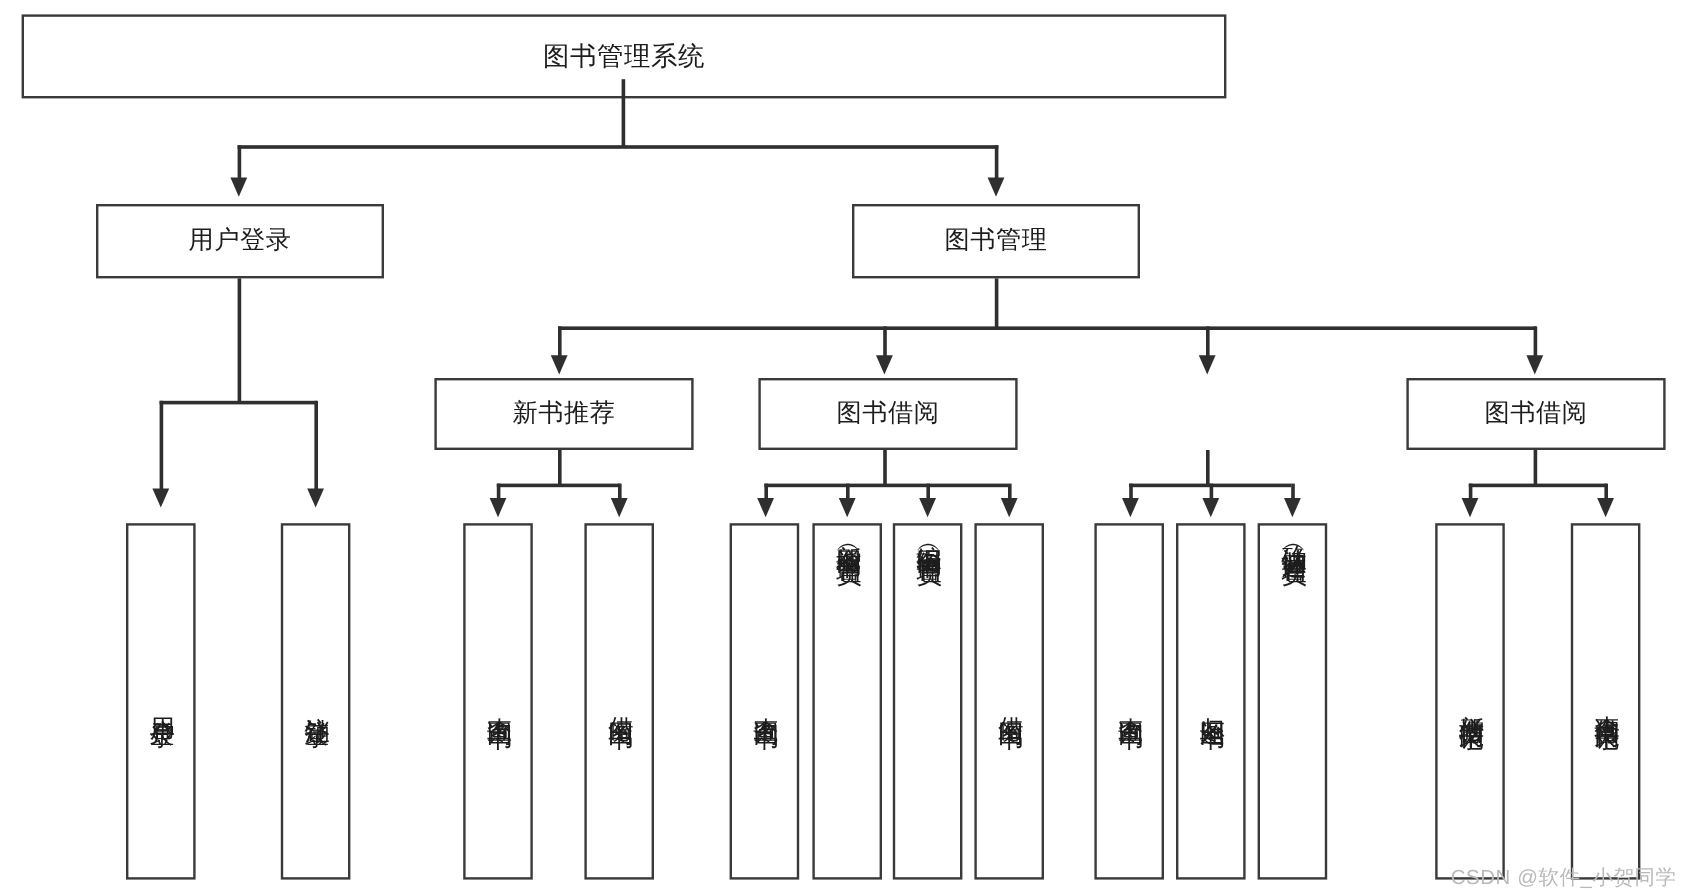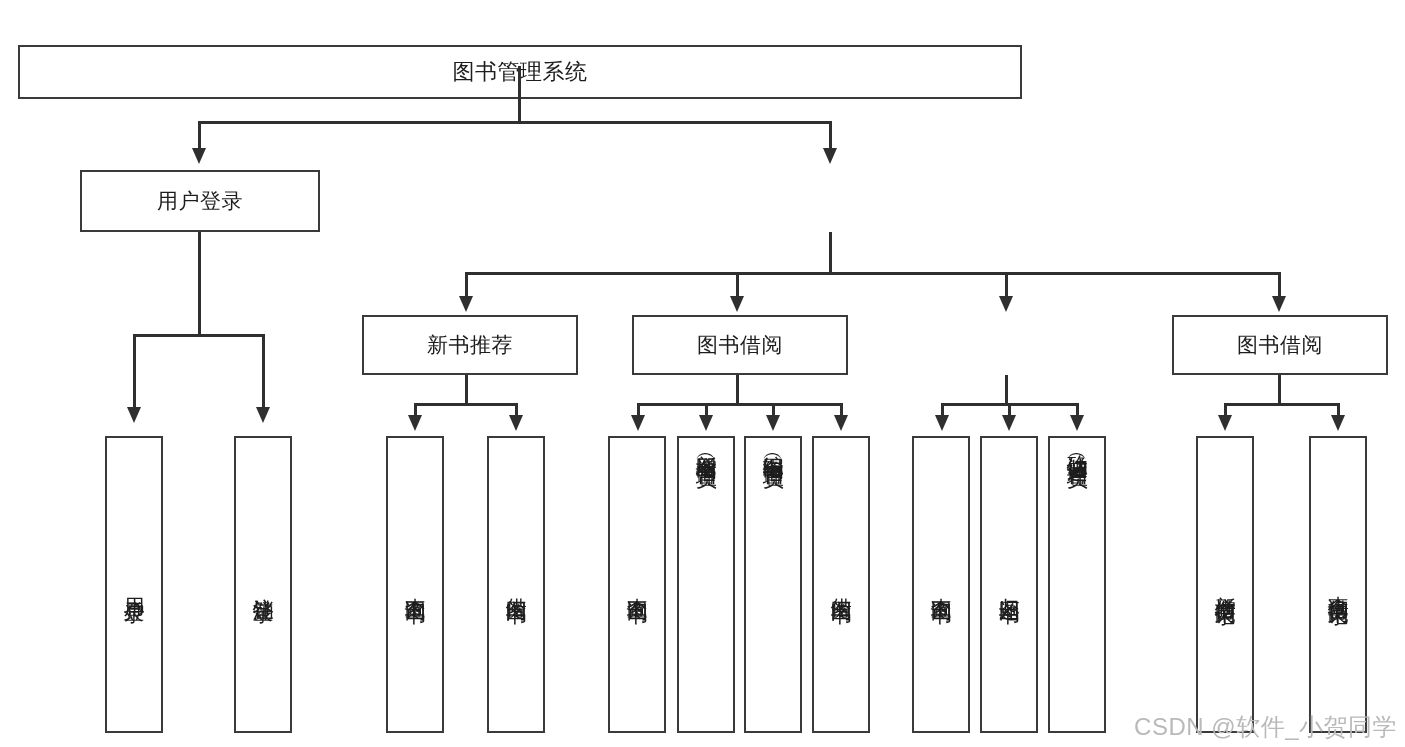--- a/index.html
+++ b/index.html
@@ -82,7 +82,7 @@
 
 <div id="canvas">
 
-  <div class="node root" style="left:18px;top:12px;width:1004px;height:54px;margin-top:33px;">
+  <div class="node root" style="left:18px;top:12px;width:1004px;height:70px;">
     <span class="label">图书管理系统</span>
   </div>
 

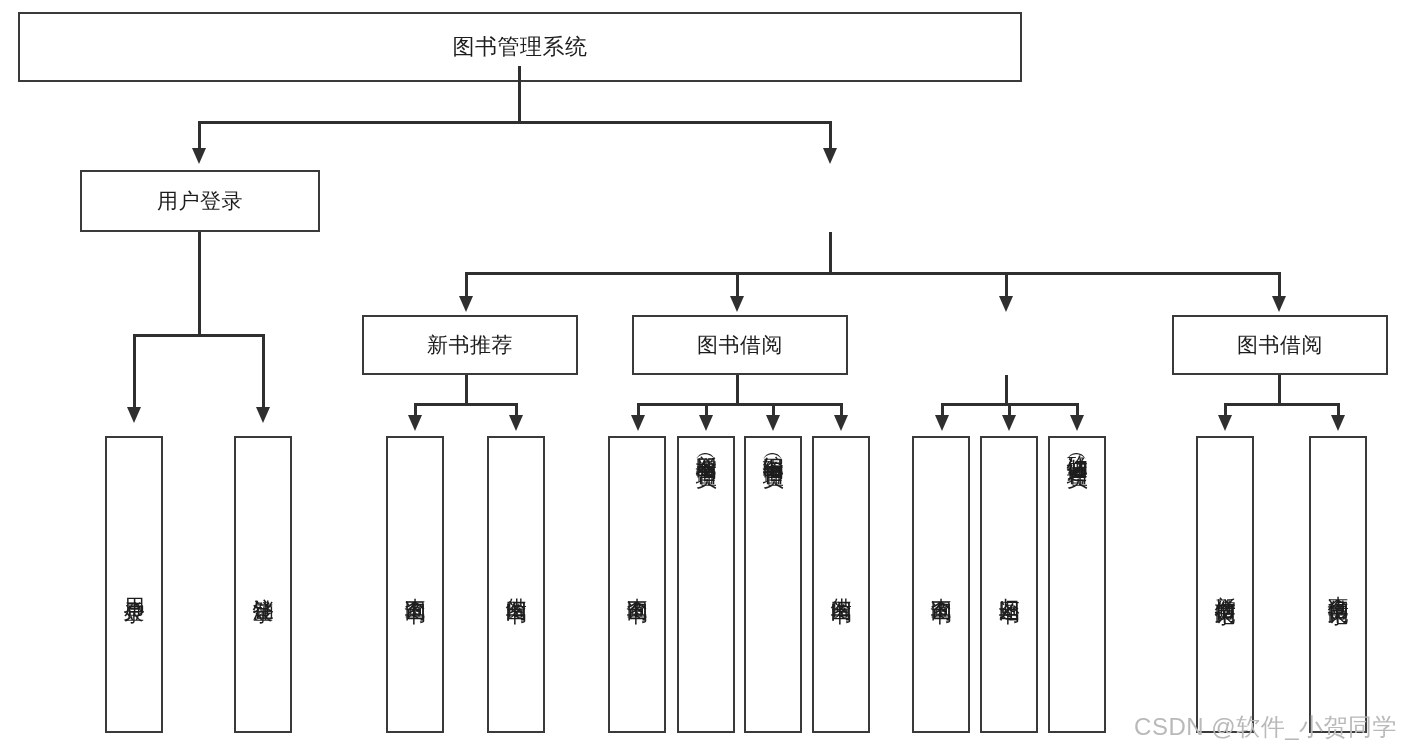--- a/index.html
+++ b/index.html
@@ -97,6 +97,9 @@
 
   <div class="node" style="left:80px;top:170px;width:240px;height:62px;">
     <span class="label">用户登录</span>
+  </div>
+  <div class="node" style="left:710px;top:170px;width:240px;height:62px;">
+    <span class="label">图书管理</span>
   </div>
 
   <div class="conn v" style="left:198px;top:232px;height:104px;"></div>

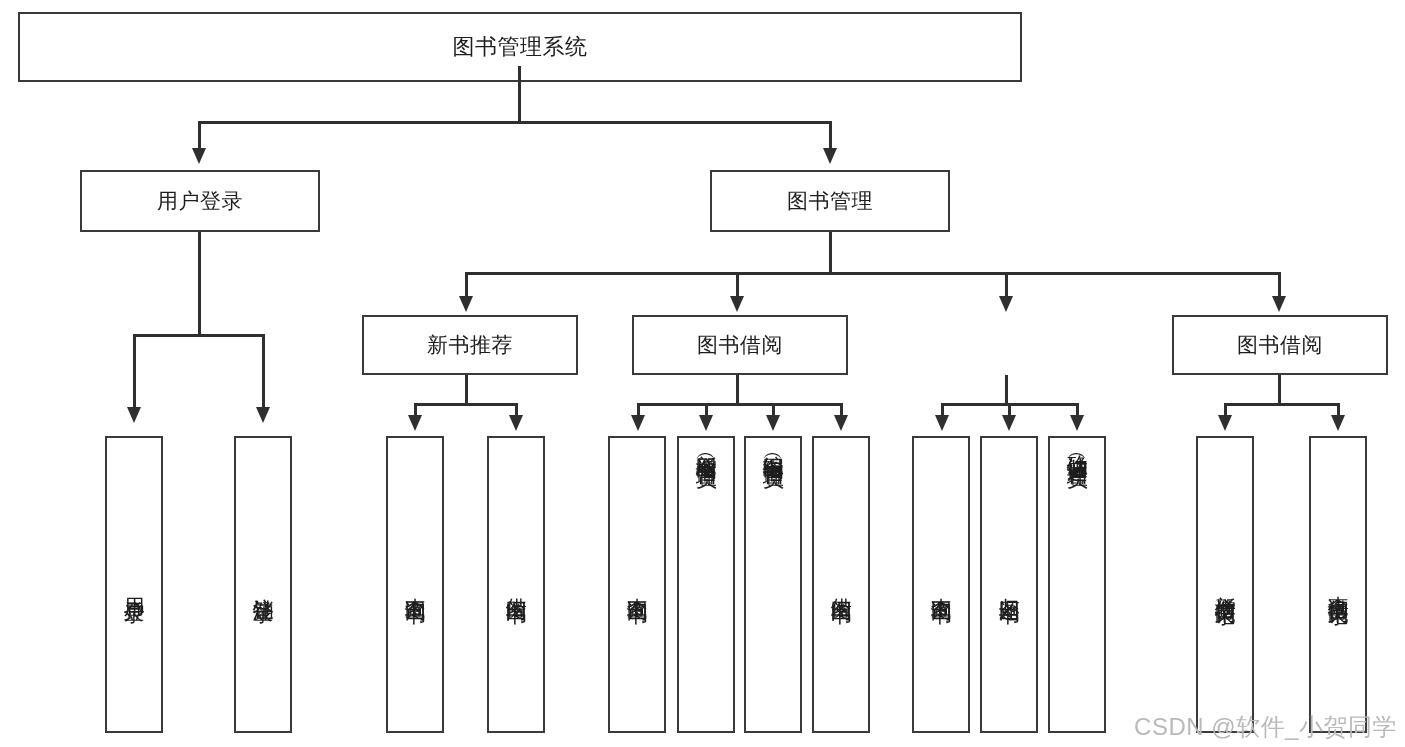--- a/index.html
+++ b/index.html
@@ -70,7 +70,7 @@
     position:absolute;
     right:8px;
     bottom:4px;
-    font-size:24px;
+    font-size:17px;
     color:#b9b9b9;
     white-space:nowrap;
     letter-spacing:.5px;

